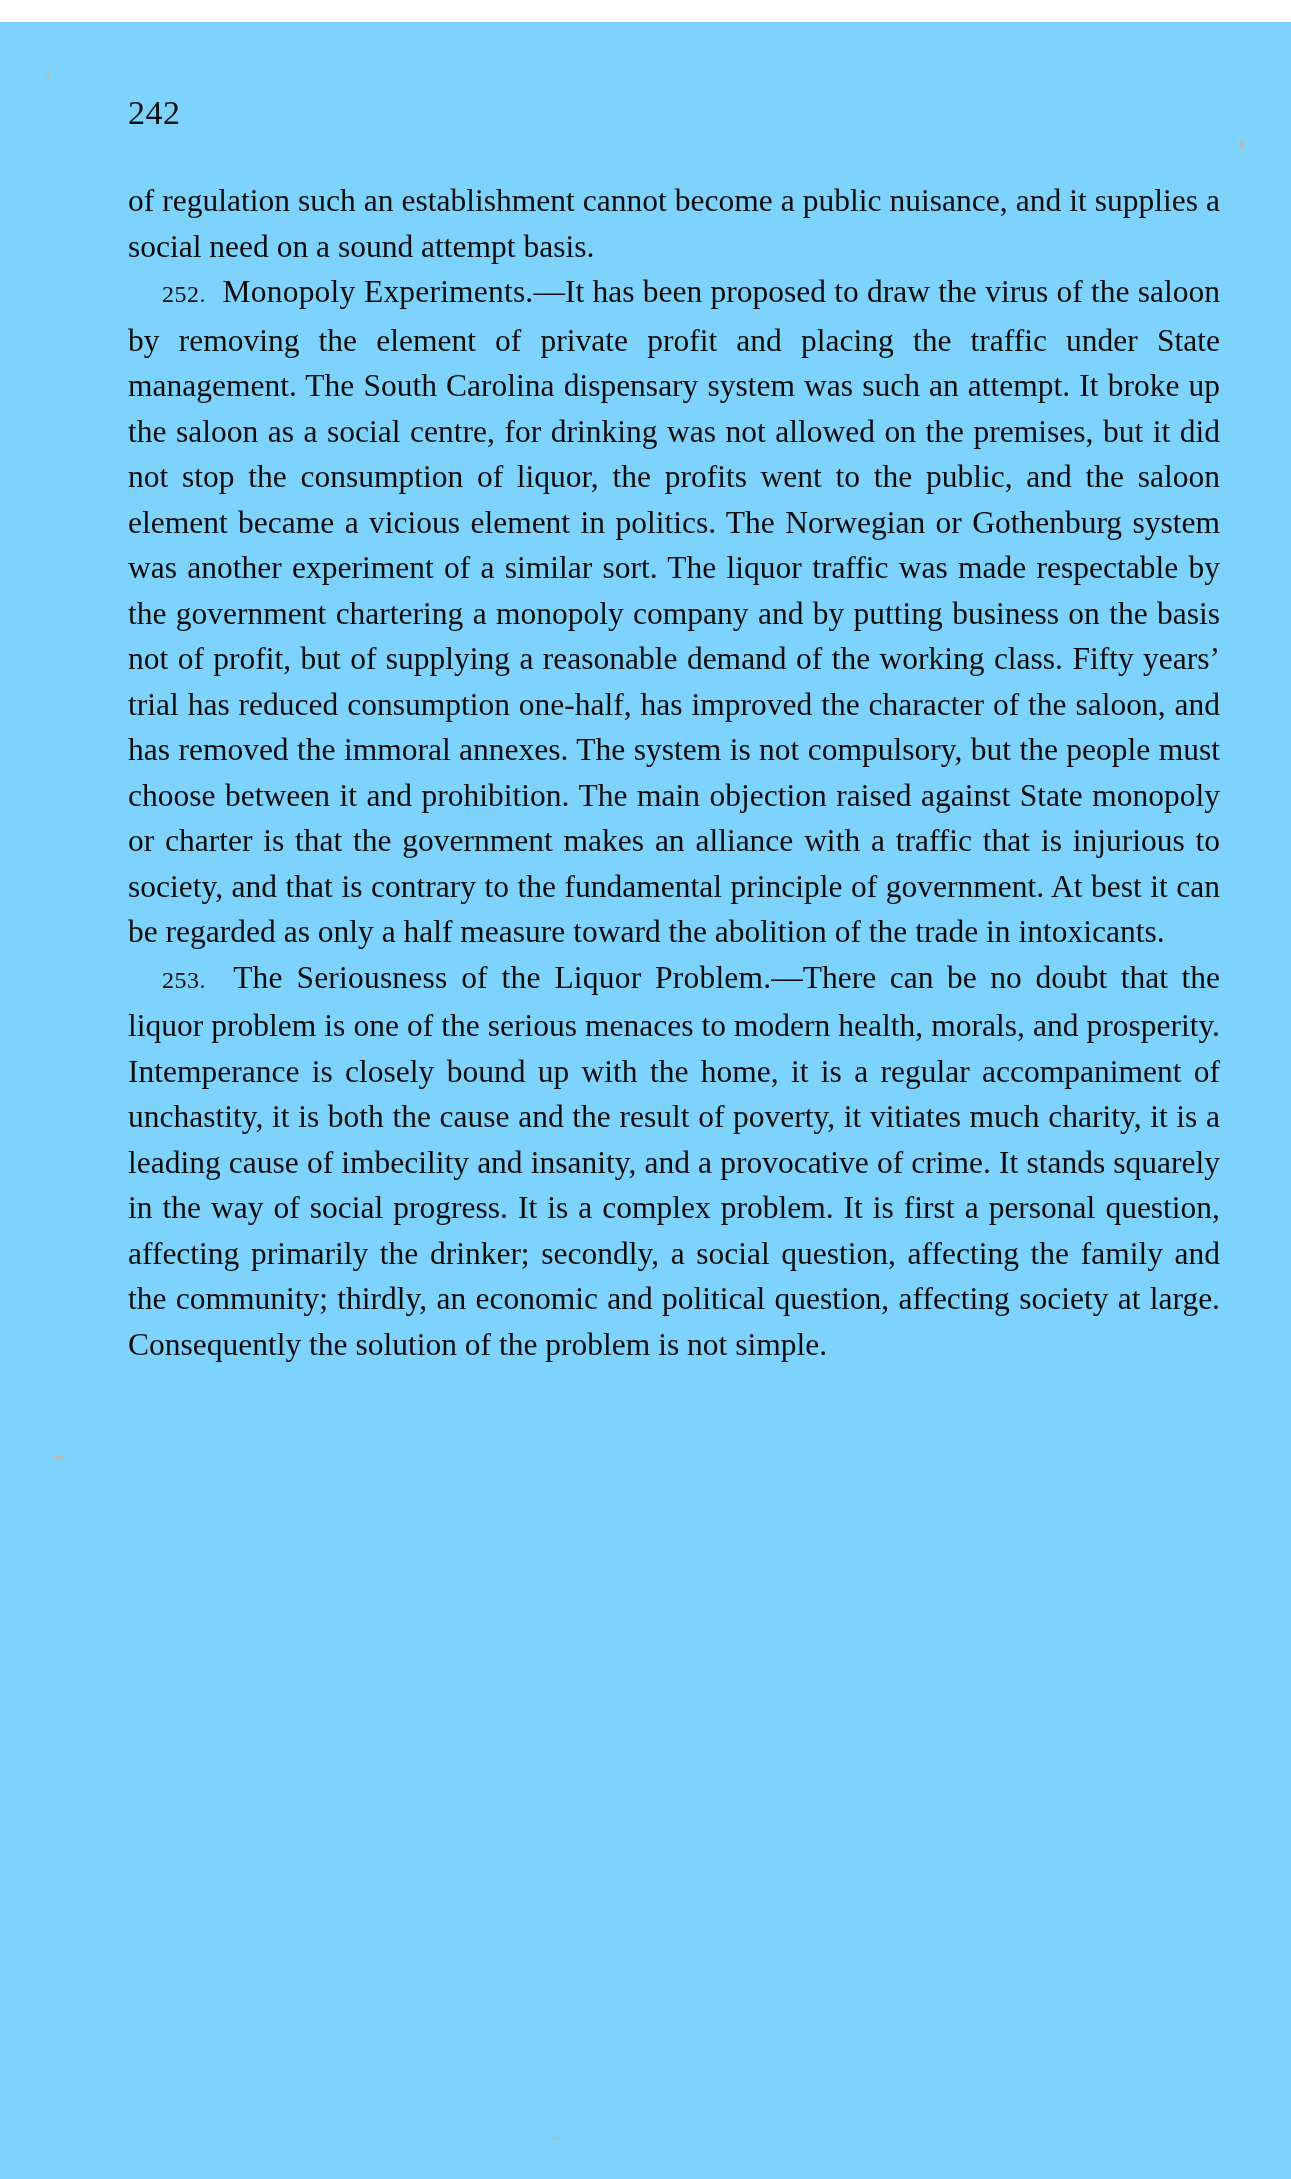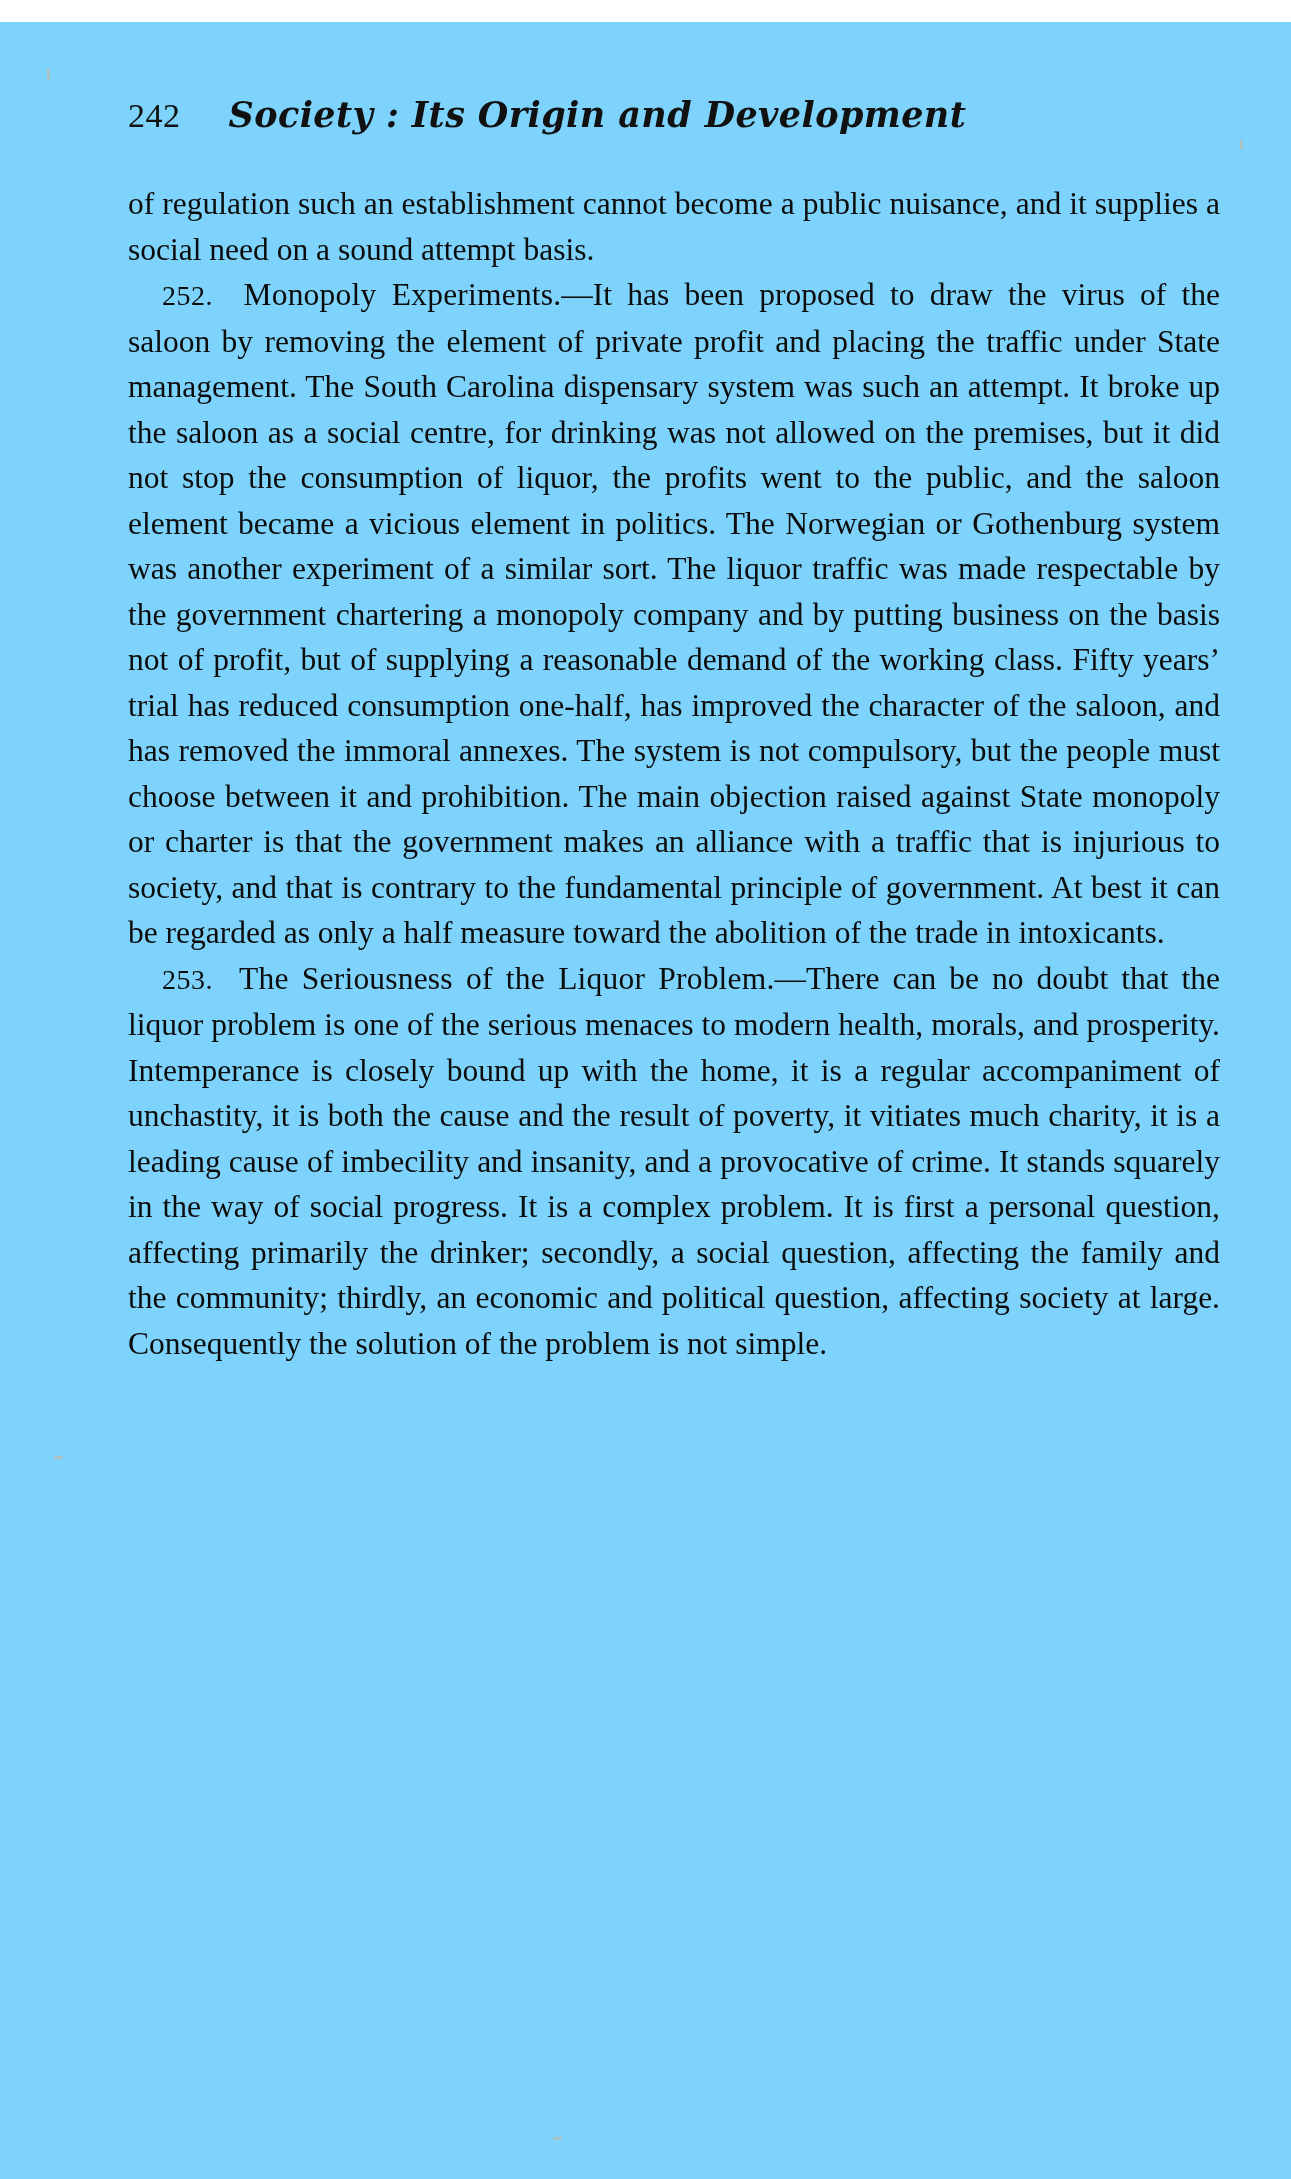--- a/index.html
+++ b/index.html
@@ -105,7 +105,6 @@
 
     <div class="running-head">
       <span class="folio">242</span>
-      <span class="head-title">Society : Its Origin and Development</span>
     </div>
 
     <div class="body-text">

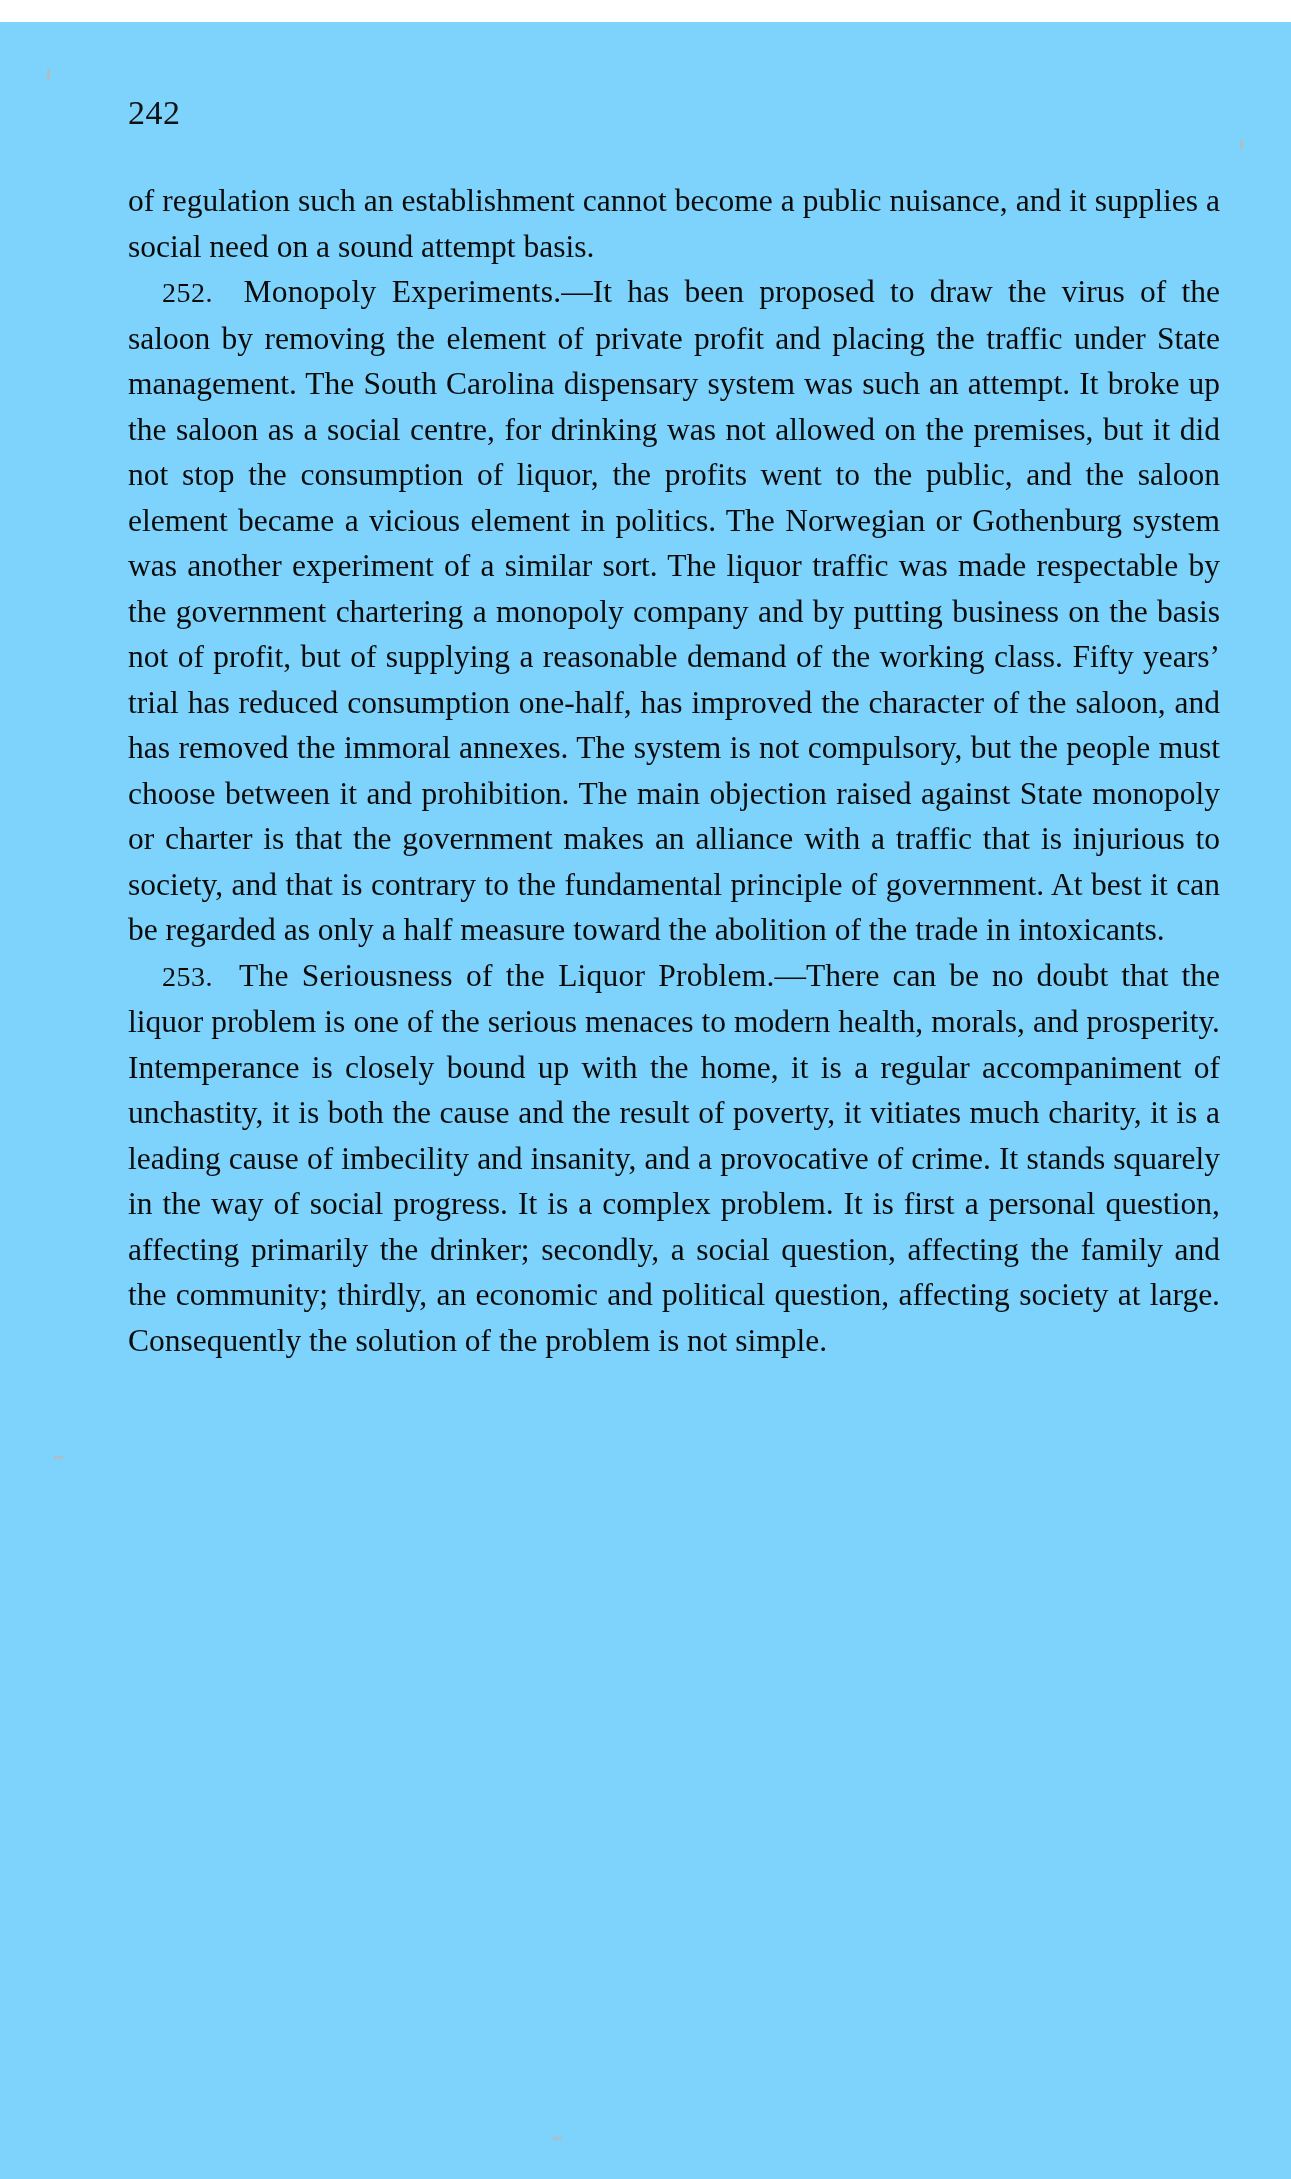--- a/index.html
+++ b/index.html
@@ -73,7 +73,7 @@
   }
   .secnum {
     font-family: "Liberation Serif", serif;
-    font-size: 28px;
+    font-size: 24px;
     letter-spacing: 0.5px;
   }
   .runin {

